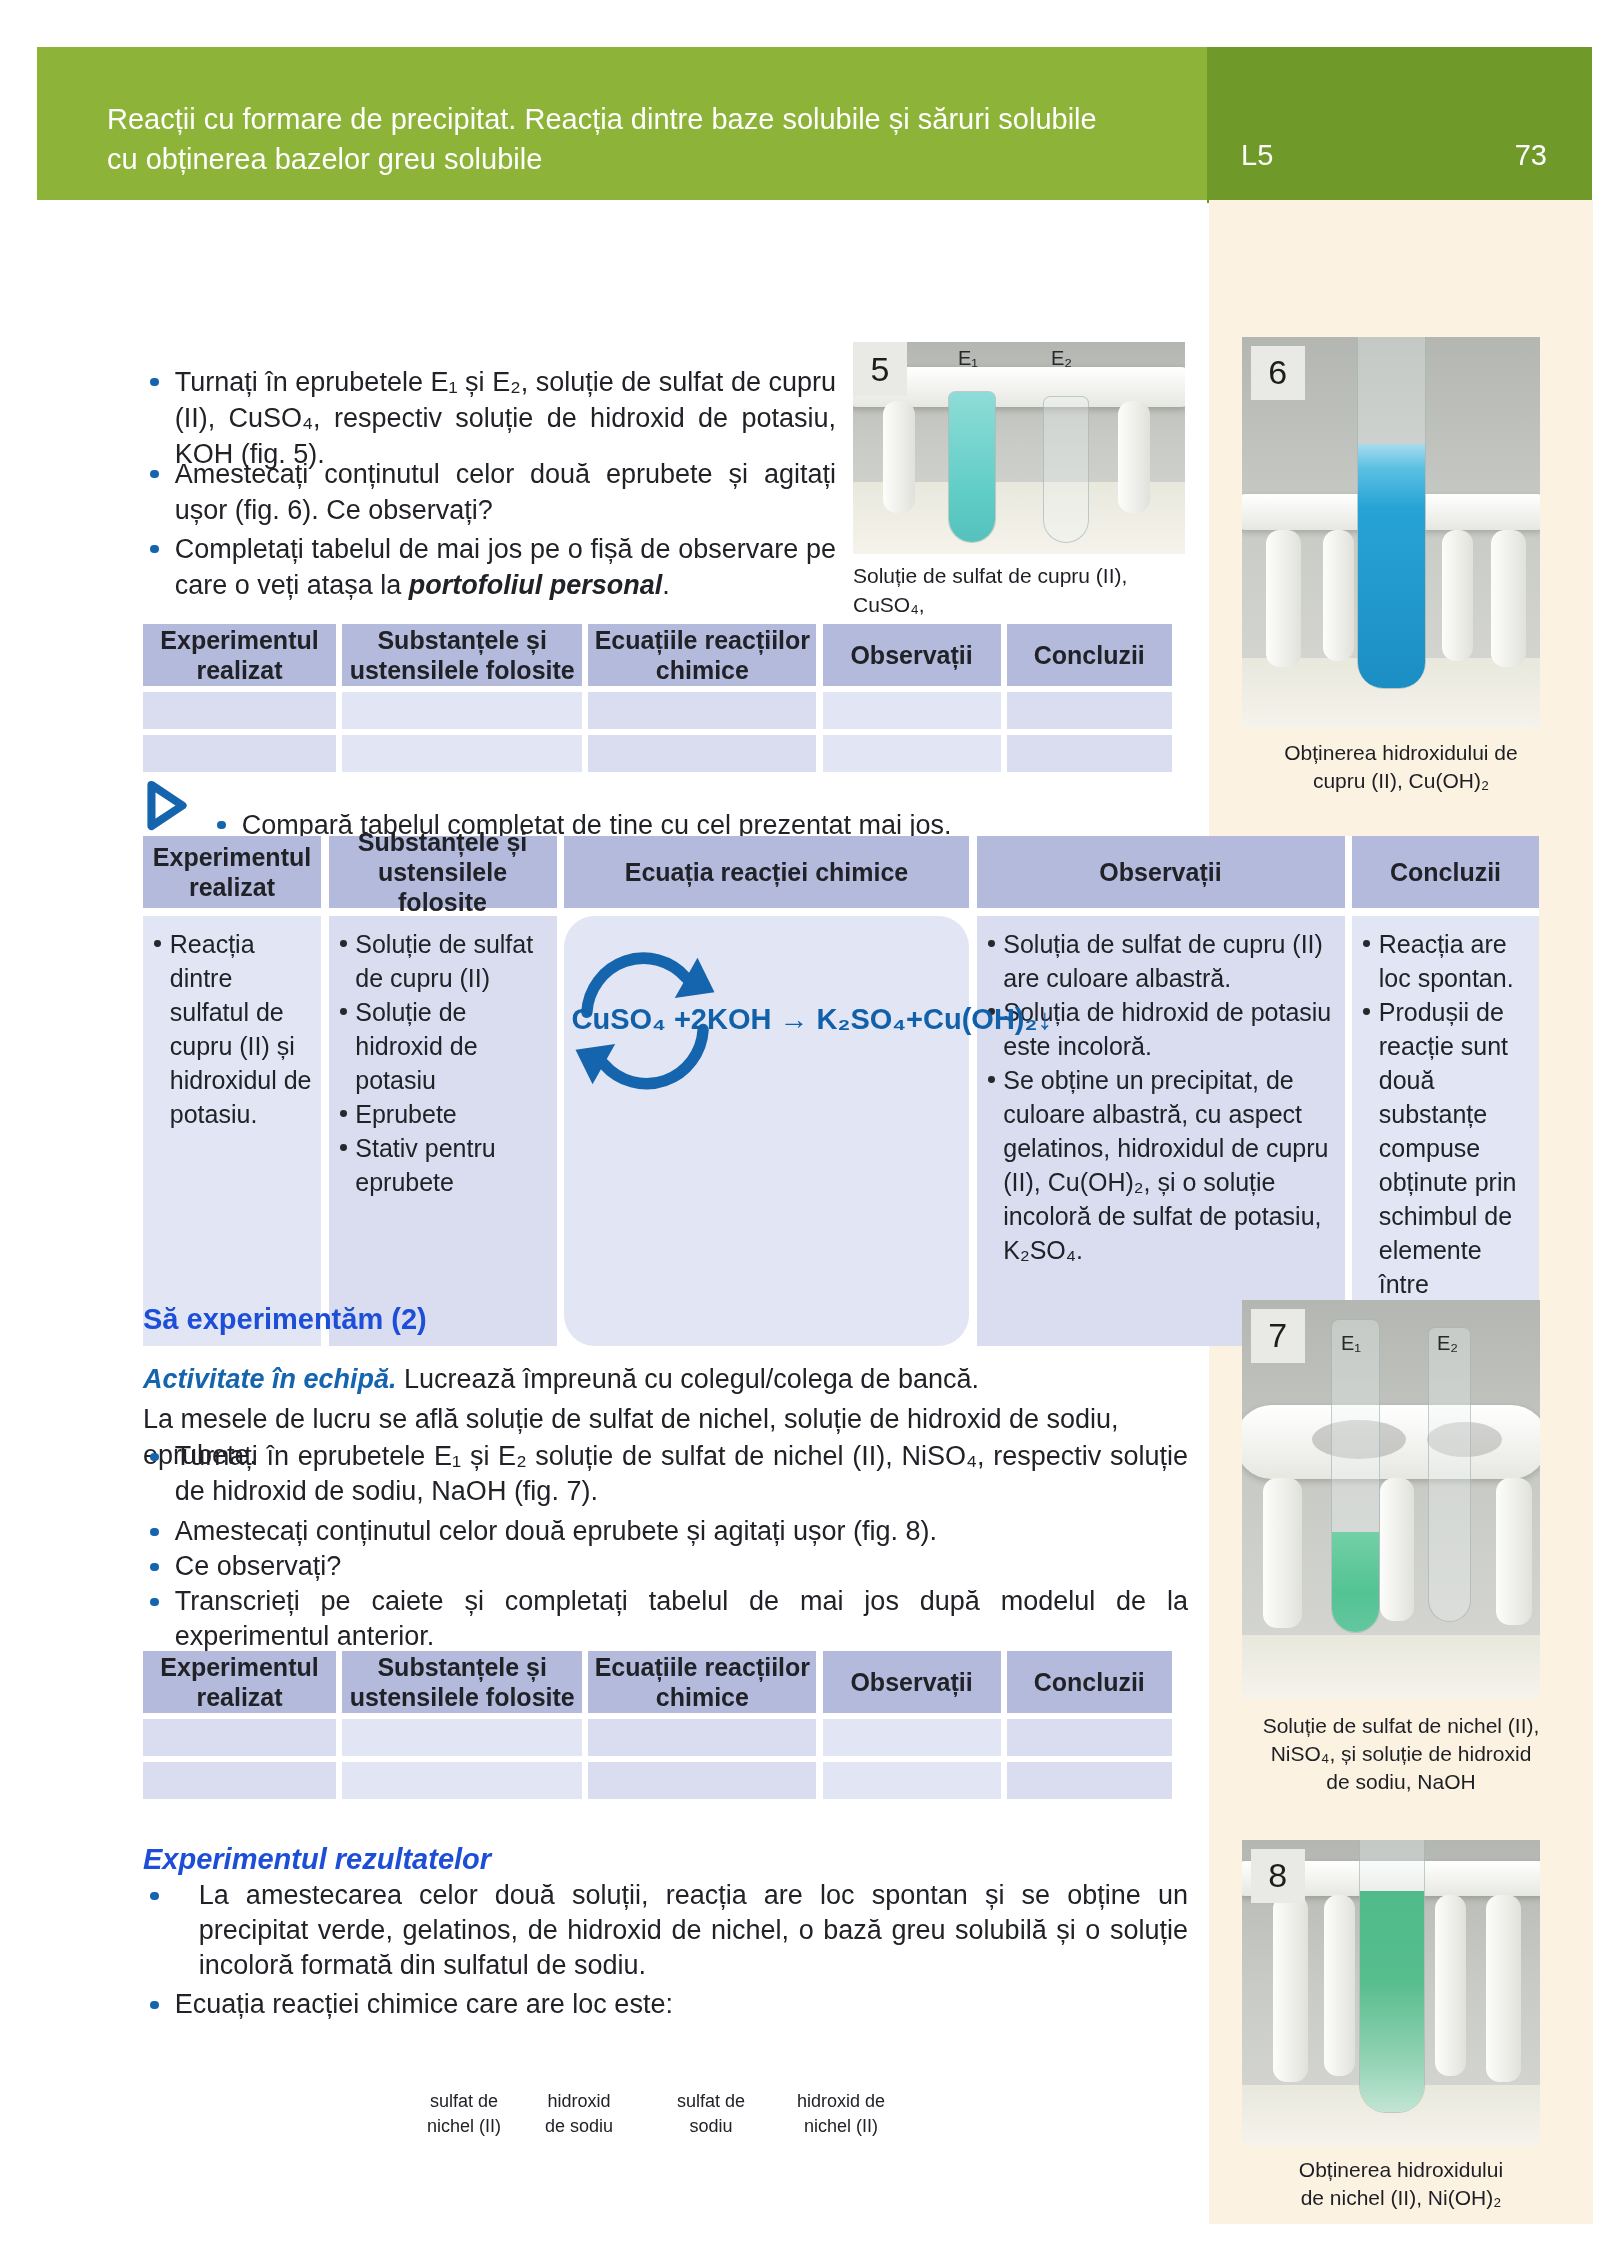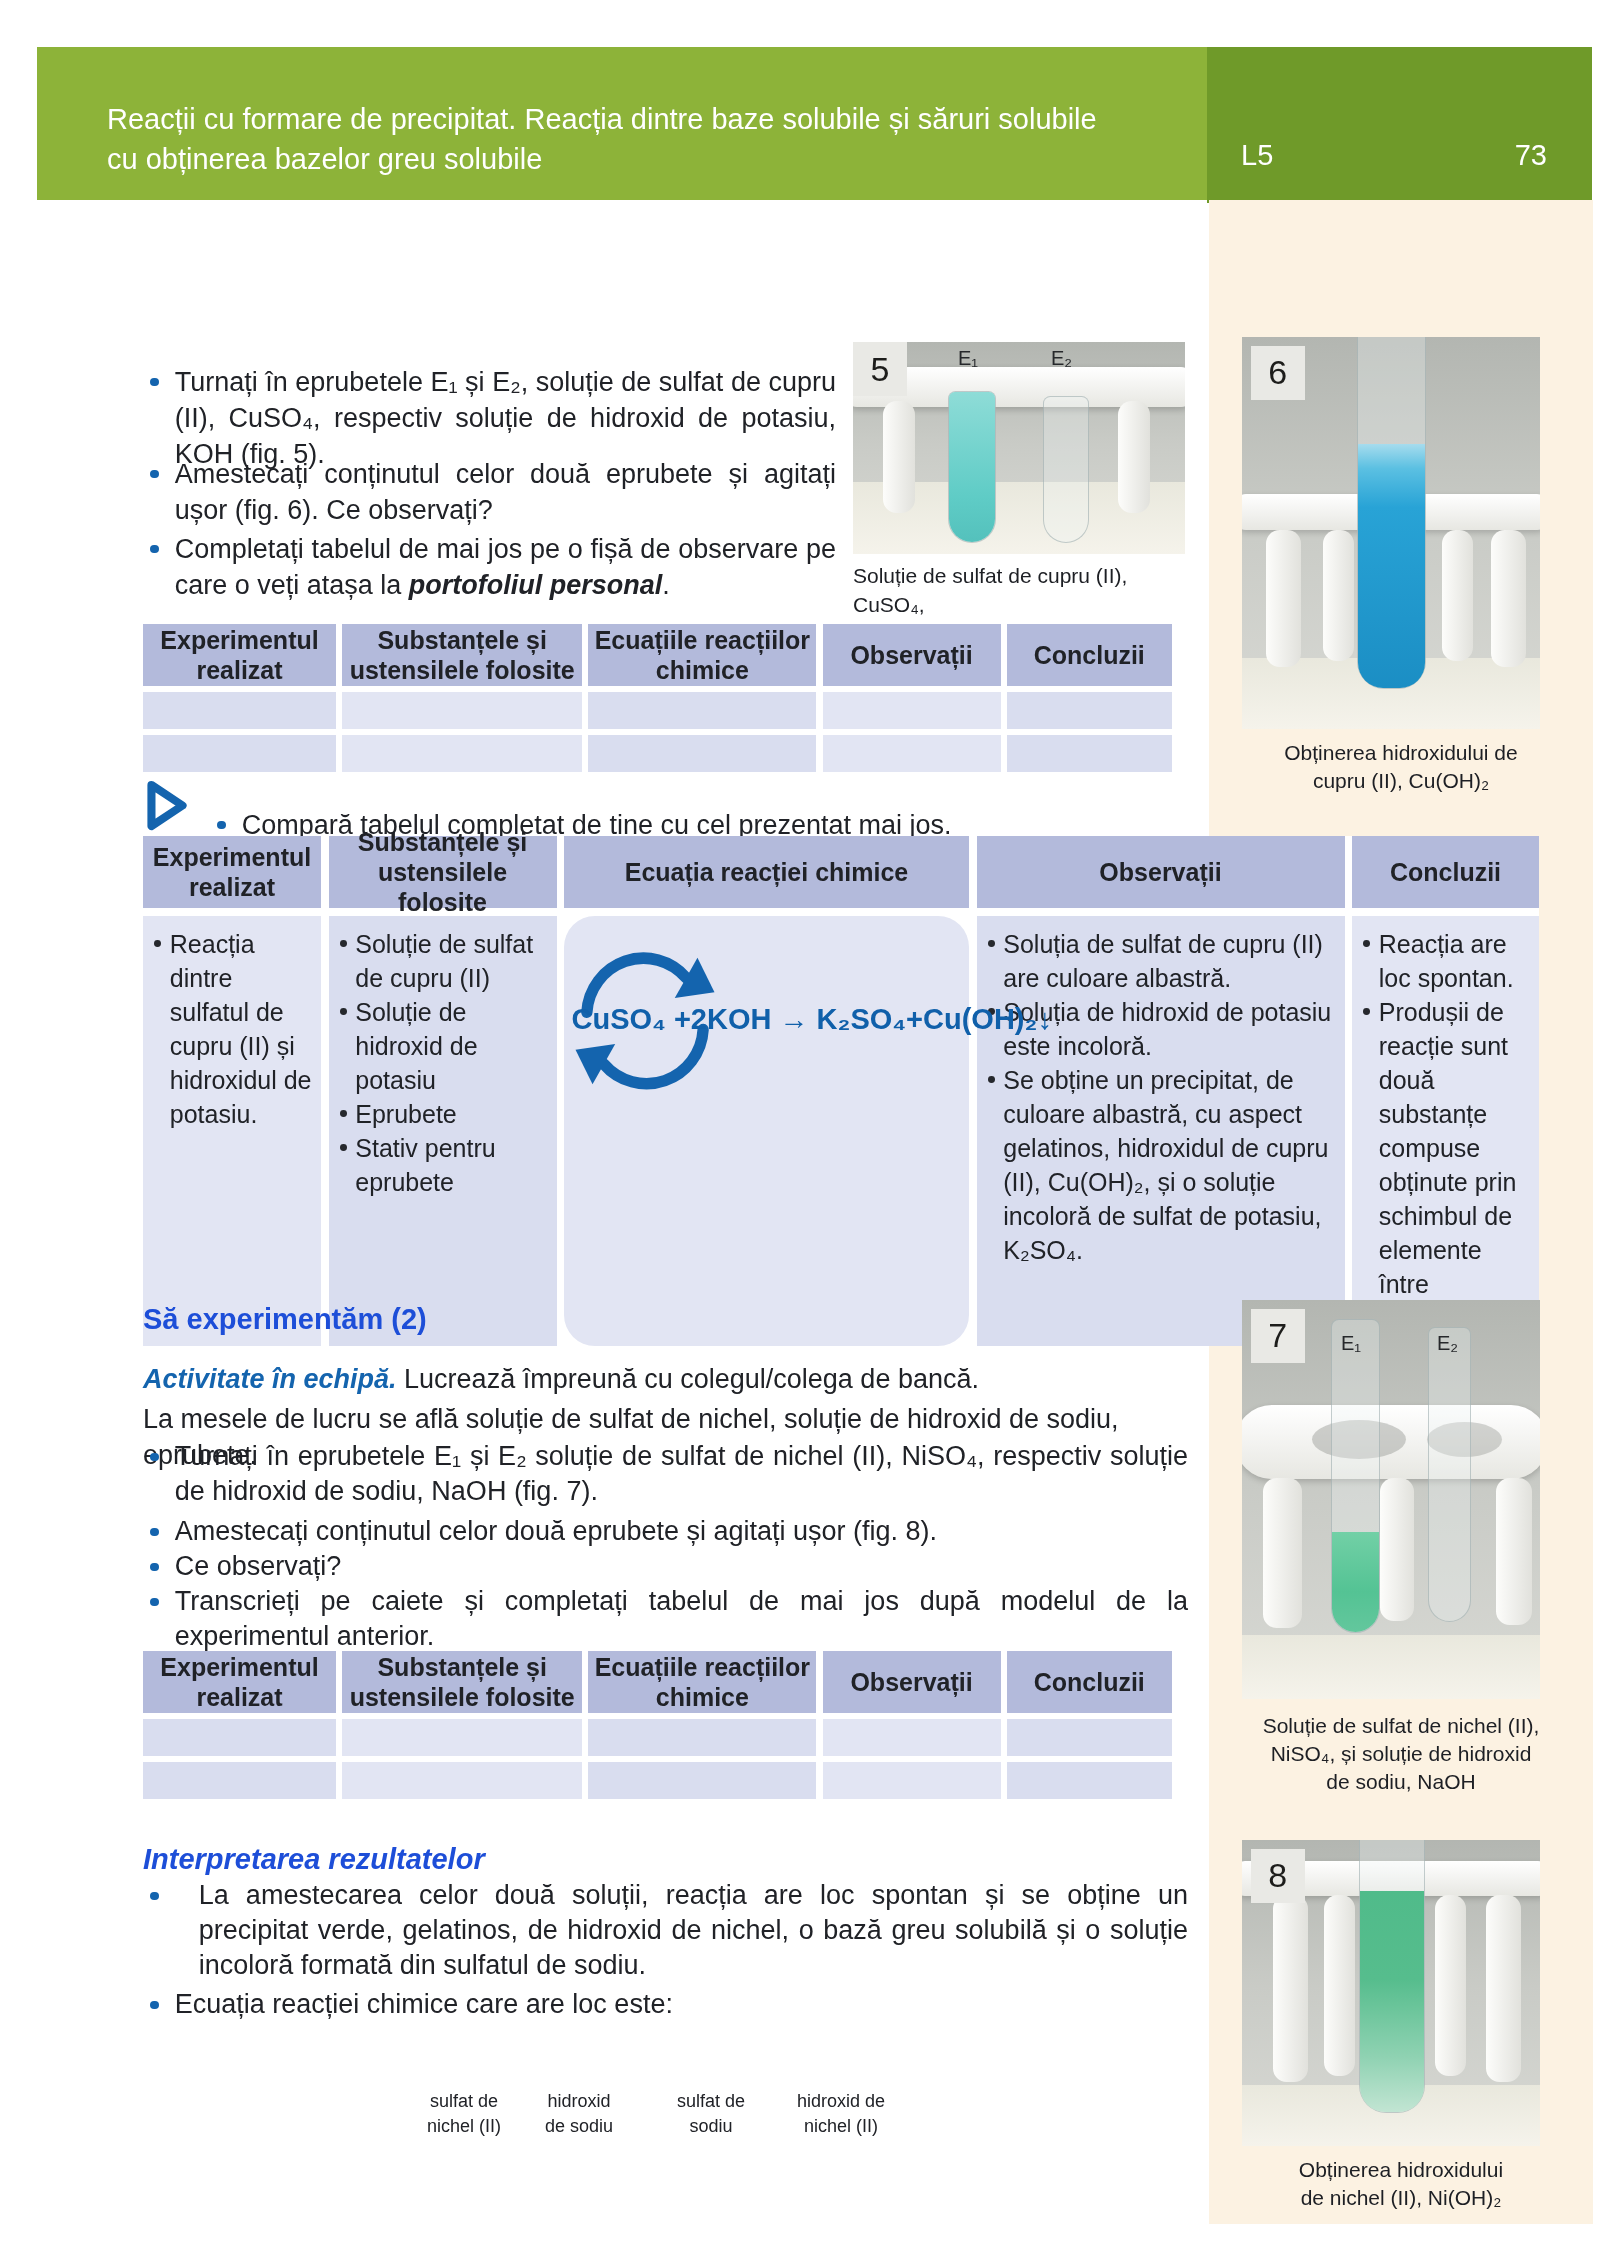--- a/index.html
+++ b/index.html
@@ -283,7 +283,7 @@
       <div class="td c-odd"></div>
   </div>
 
-  <div class="blue-head" style="left:143px;top:1843px;font-style:italic;">Interpretarea rezultatelor</div>
+  <div class="blue-head" style="left:143px;top:1843px;font-style:italic;">Experimentul rezultatelor</div>
 
   <div class="bullet" style="left:145px;top:1878px;width:1043px;gap:24px;">
     <span class="dot"></span>

